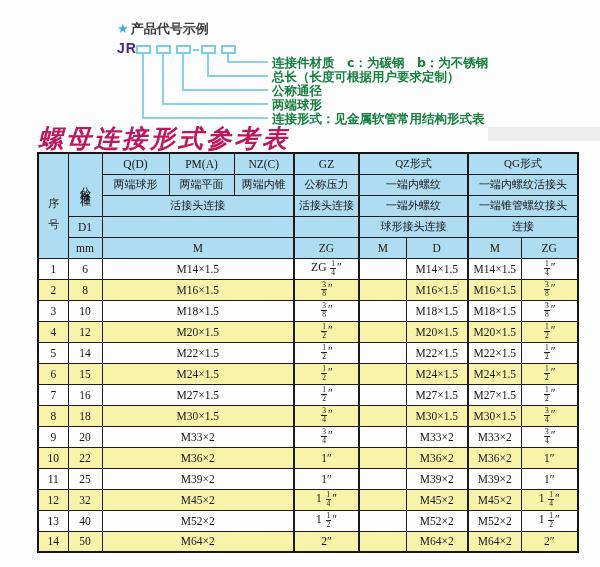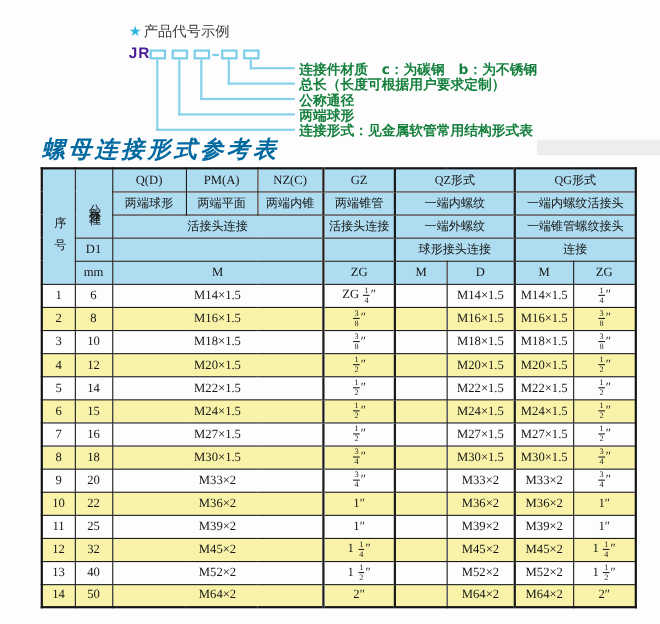--- a/index.html
+++ b/index.html
@@ -12,7 +12,7 @@
     color:#333;
   }
   
-  .diagram-title { position:absolute; left:117px; top:20px; font-size:13px; font-weight:400; color:#3a3a3a; white-space:nowrap; }
+  .diagram-title { position:absolute; left:117px; top:20px; font-size:13px; font-weight:700; color:#3a3a3a; white-space:nowrap; }
   .diagram-title .star { color:#2eb3e2; margin-right:2px; font-size:13px; }
   .code-prefix { position:absolute; left:117px; top:40px; font-size:14px; letter-spacing:1px; color:#4c1d95; font-family:"Liberation Sans",sans-serif; font-weight:600; }
   .code-box { position:absolute; top:45px; width:15px; height:9px; border:2px solid #79cde9; background:#fff; }

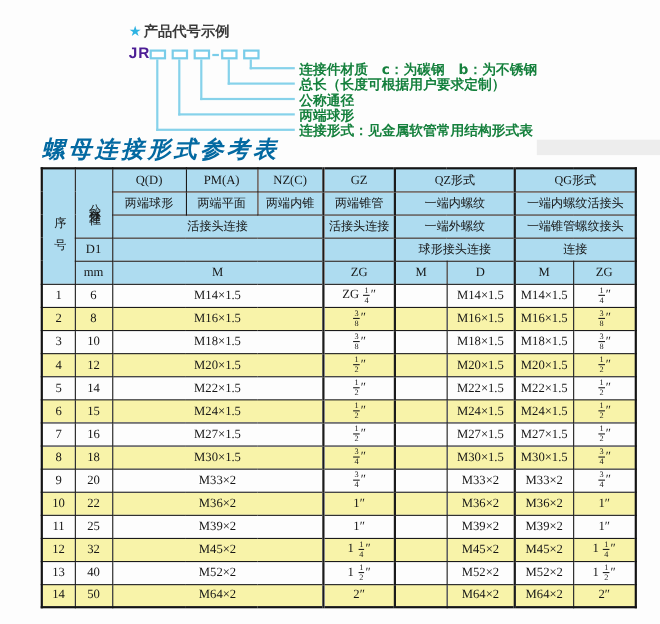--- a/index.html
+++ b/index.html
@@ -27,7 +27,7 @@
     position:absolute; left:38px; top:122px;
     font-family:Liberation Sans, sans-serif;
     font-style:italic; font-weight:bold;
-    font-size:21px; letter-spacing:3px; color:#0369a1;
+    font-size:25px; letter-spacing:3px; color:#be185d;
     white-space:nowrap;
   }
   

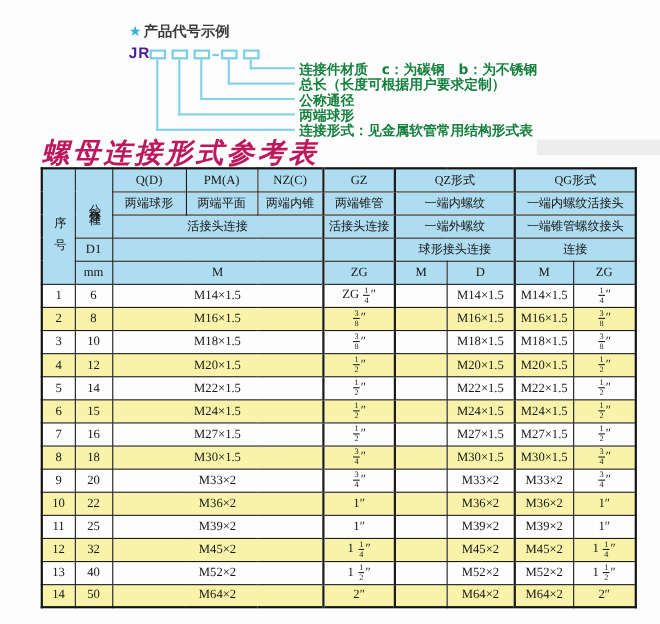--- a/index.html
+++ b/index.html
@@ -117,7 +117,7 @@
       <td class="hd cjk">两端球形</td>
       <td class="hd cjk">两端平面</td>
       <td class="hd cjk">两端内锥</td>
-      <td class="hd bl2 cjk">两端锥管</td>
+      <td class="hd bl2 cjk">公称压力</td>
       <td class="hd bl2 cjk" colspan="2">一端内螺纹</td>
       <td class="hd bl2 cjk" colspan="2">一端内螺纹活接头</td>
     </tr>

